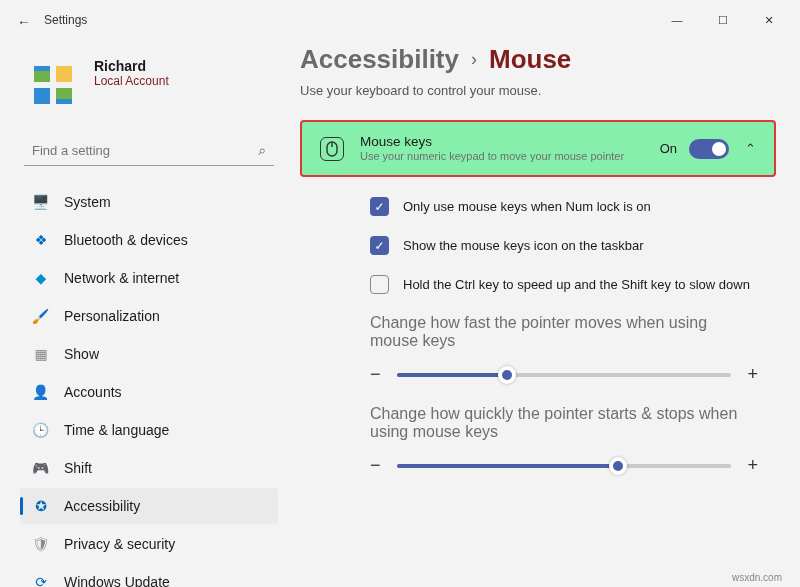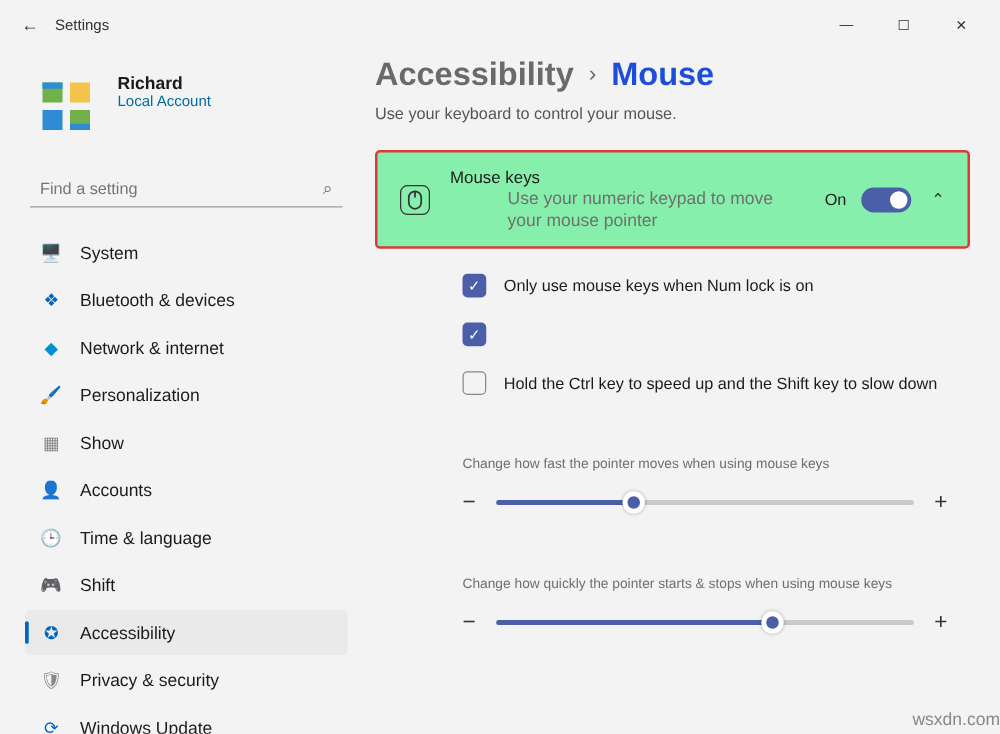--- a/index.html
+++ b/index.html
@@ -34,7 +34,7 @@
 .crumbs { display: flex; align-items: center; gap: 12px; margin-bottom: 8px; }
 .crumbs .c1 { font-size: 26px; font-weight: 600; color: #6a6a6a; }
 .crumbs .sep { font-size: 18px; color: #6a6a6a; }
-.crumbs .c2 { font-size: 26px; font-weight: 600; color: #1d4ed8; }
+.crumbs .c2 { font-size: 26px; font-weight: 600; color: #7f1d1d; }
 .subtitle { font-size: 13px; color: #555; margin-bottom: 22px; }
 
 .panel { border: 2px solid #d93a3a; border-radius: 4px; padding: 12px 18px; display: flex; align-items: center; gap: 16px; margin-bottom: 10px; background: #86efac; }

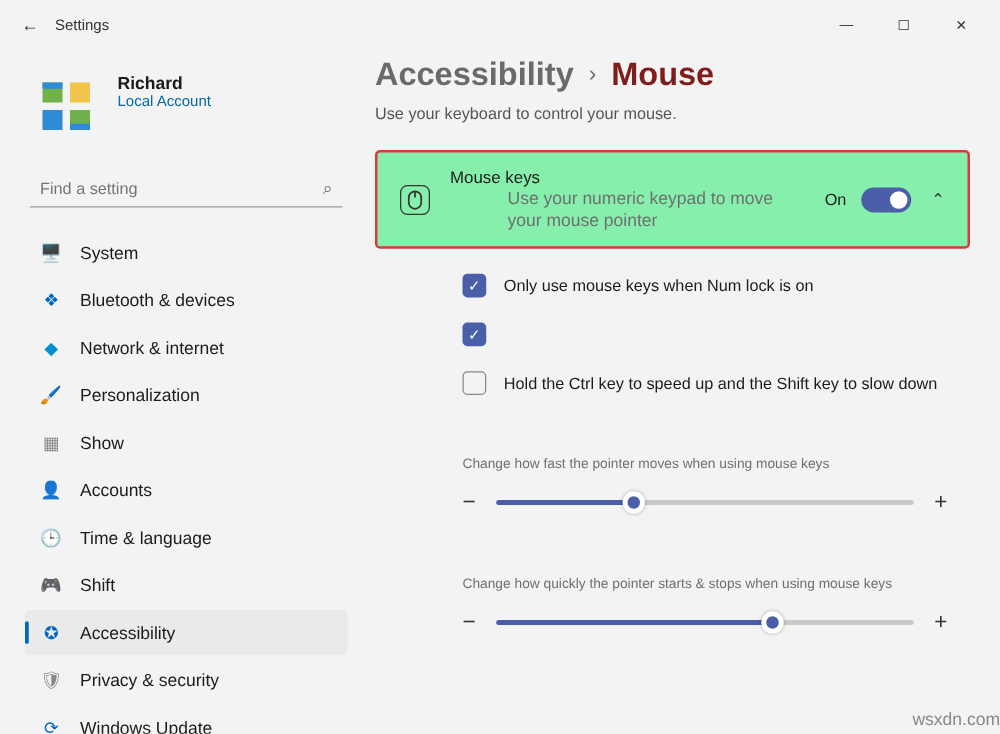--- a/index.html
+++ b/index.html
@@ -18,7 +18,7 @@
 .avatar { width: 54px; height: 54px; }
 .avatar svg { width: 54px; height: 54px; }
 .p-name { font-size: 14px; font-weight: 600; color: #1a1a1a; }
-.p-sub { font-size: 12px; color: #0369a1; }
+.p-sub { font-size: 12px; color: #7f1d1d; }
 
 .search { display: flex; border-bottom: 1px solid #9b9b9b; padding: 6px 8px; margin: 0 4px 18px; }
 .search input { border: none; background: transparent; outline: none; flex: 1; font-size: 13px; color: #6f6f6f; }

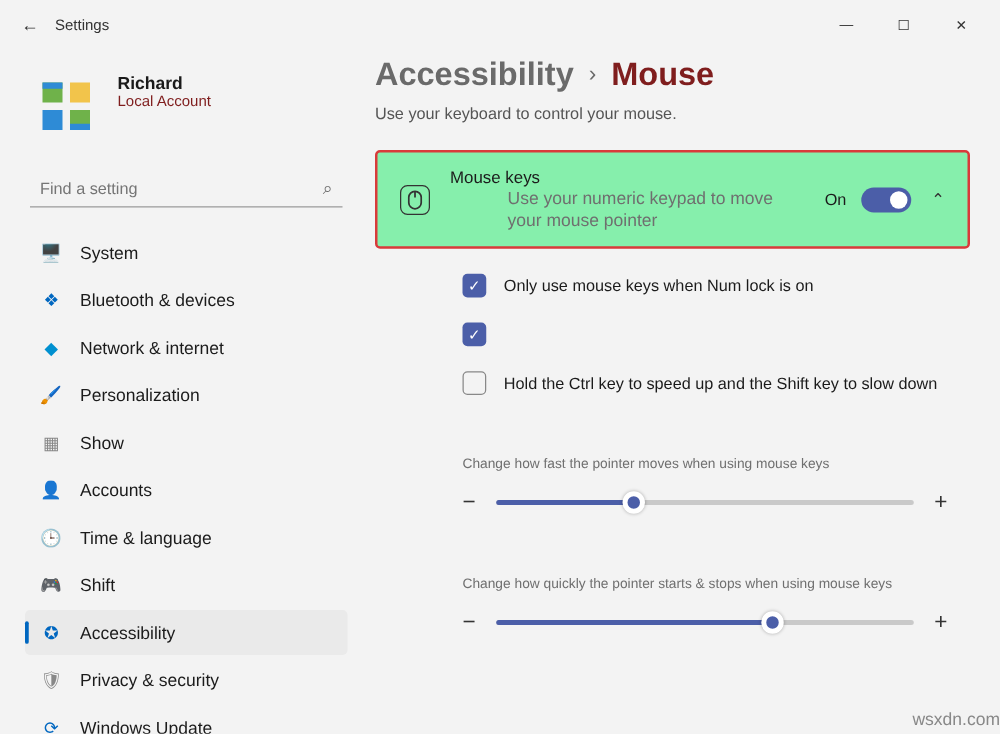--- a/index.html
+++ b/index.html
@@ -41,7 +41,7 @@
 .panel-icon { width: 24px; height: 24px; border: 1.5px solid #333; border-radius: 6px; display: flex; align-items: center; justify-content: center; }
 .panel-text { flex: 1; }
 .panel-title { font-size: 13.5px; font-weight: 500; color: #1b1b1b; }
-.panel-desc { font-size: 14px; color: #6f6f6f; line-height: 1.3; margin-left: 46px; }
+.panel-desc { font-size: 11px; color: #6f6f6f; line-height: 1.3; }
 .toggle-wrap { display: flex; align-items: center; gap: 12px; font-size: 13px; color: #1b1b1b; }
 .toggle { width: 40px; height: 20px; background: #4b5ea8; border-radius: 10px; position: relative; cursor: pointer; }
 .toggle::after { content: ""; position: absolute; right: 3px; top: 3px; width: 14px; height: 14px; background: #fff; border-radius: 50%; }

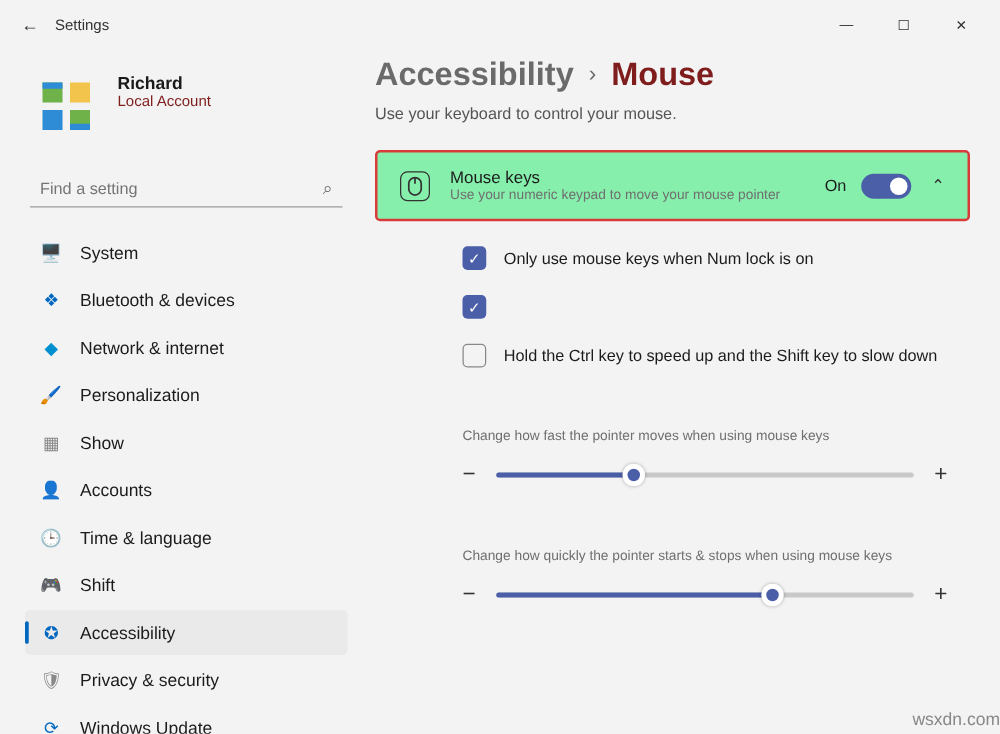--- a/index.html
+++ b/index.html
@@ -180,6 +180,7 @@
         </div>
         <div class="opt-row">
           <div class="check on">✓</div>
+          <span>Show the mouse keys icon on the taskbar</span>
         </div>
         <div class="opt-row">
           <div class="check off"></div>

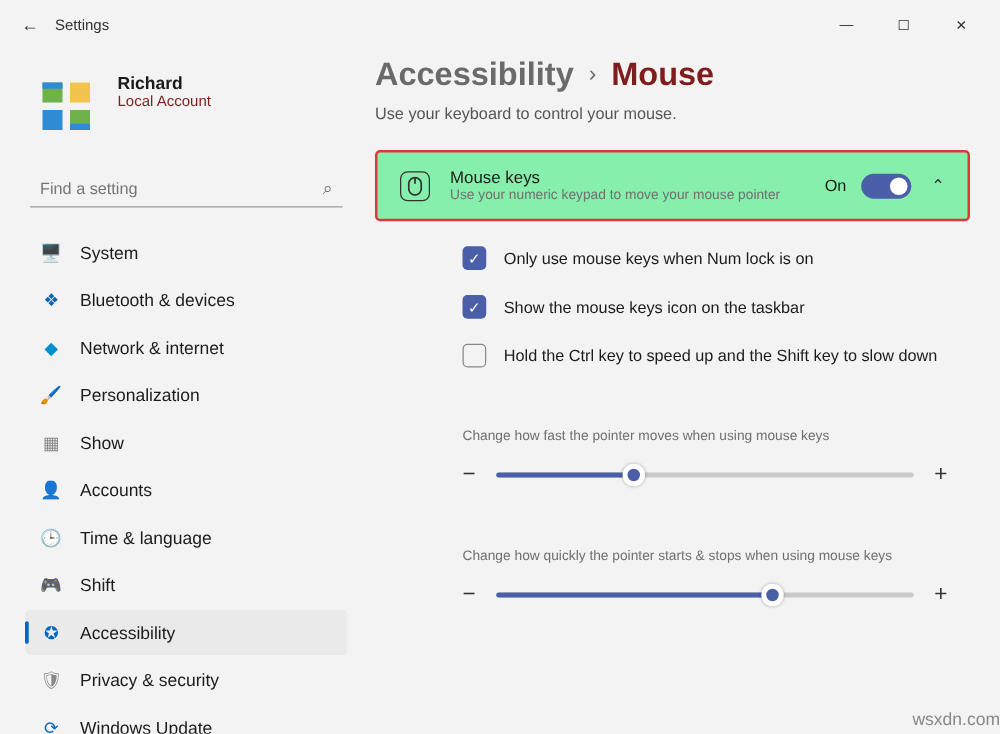--- a/index.html
+++ b/index.html
@@ -54,7 +54,7 @@
 
 .slider-block { padding: 10px 18px 10px 70px; }
 .sb-title { font-size: 13px; color: #1b1b1b; }
-.sb-desc { font-size: 11px; color: #6f6f6f; margin-bottom: 14px; margin-top: 29px; }
+.sb-desc { font-size: 16px; color: #6f6f6f; margin-bottom: 14px; }
 .sb-row { display: flex; align-items: center; gap: 16px; }
 .step-btn { font-size: 18px; color: #333; cursor: pointer; }
 .slider { flex: 1; height: 4px; background: #c9c9c9; border-radius: 2px; position: relative; }

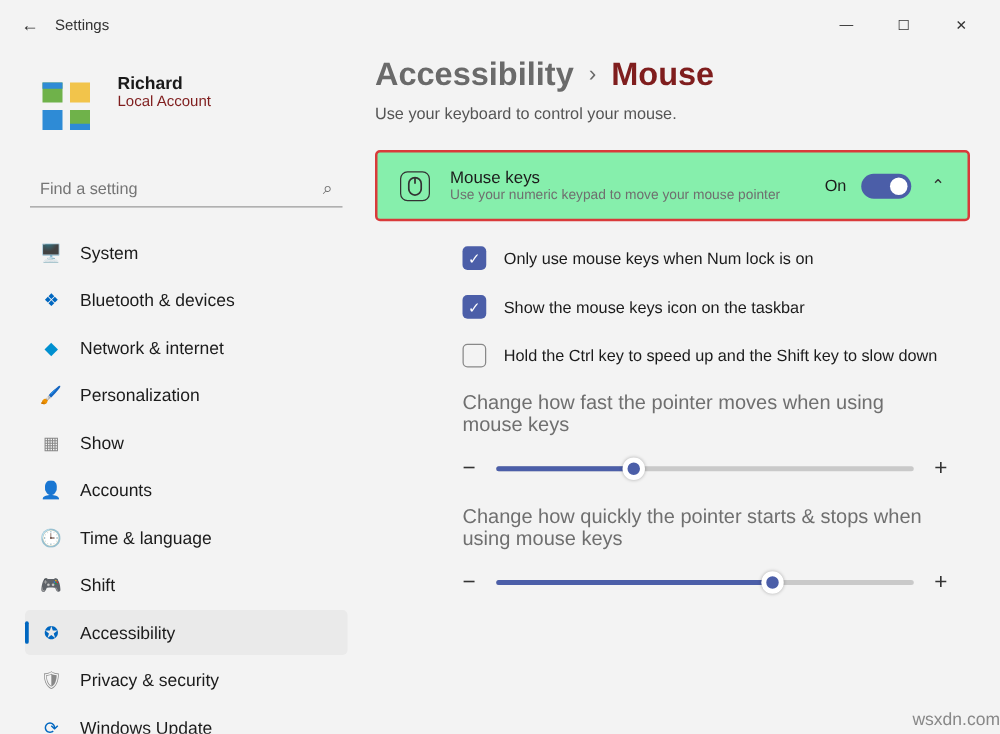--- a/index.html
+++ b/index.html
@@ -61,7 +61,7 @@
 .slider-fill { position: absolute; left: 0; top: 0; bottom: 0; background: #4b5ea8; border-radius: 2px; }
 .slider-thumb { position: absolute; top: 50%; width: 18px; height: 18px; background: #4b5ea8; border: 4px solid #fff; border-radius: 50%; transform: translate(-50%, -50%); box-shadow: 0 0 3px rgba(0,0,0,.3); }
 
-.watermark { position: absolute; bottom: 4px; right: 0; font-size: 14px; color: #888; }
+.watermark { position: absolute; bottom: 4px; right: 18px; font-size: 10px; color: #888; }
 </style>
 </head>
 <body>

